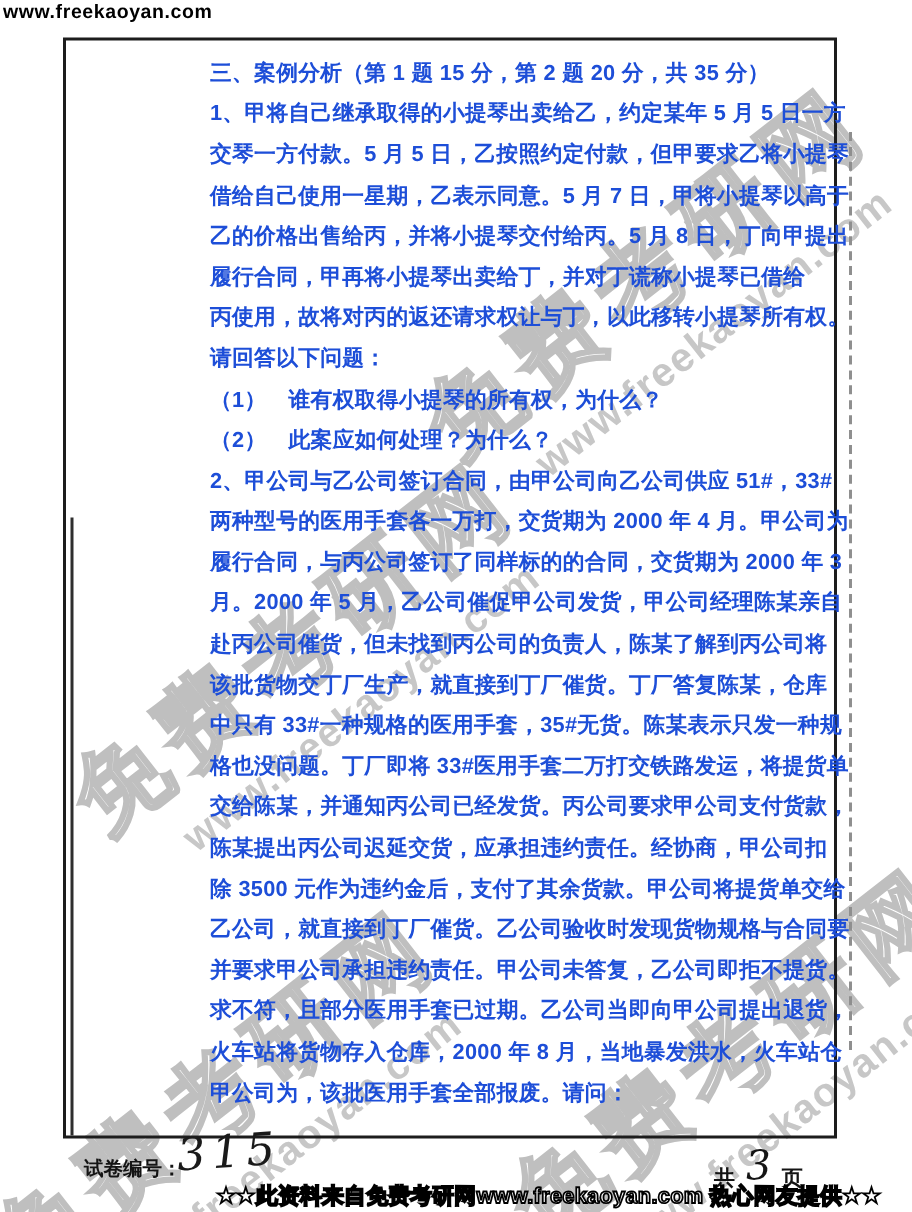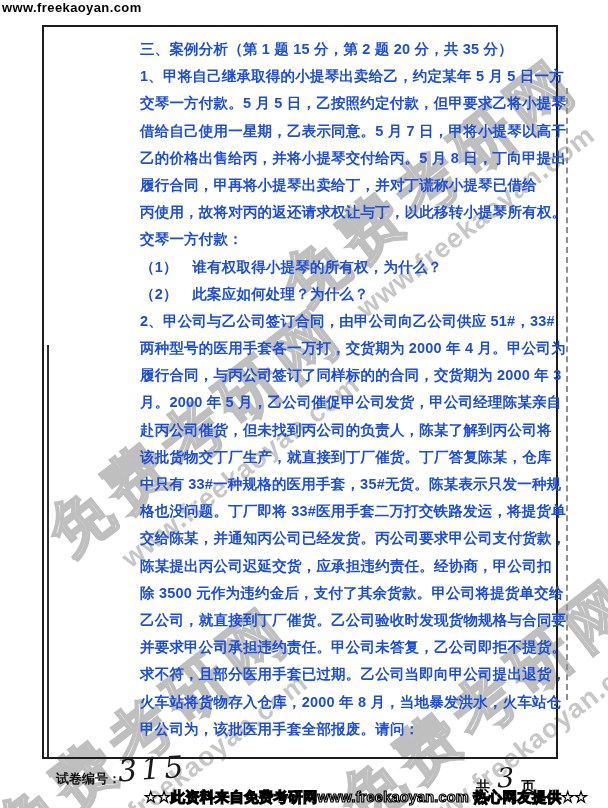--- a/index.html
+++ b/index.html
@@ -102,7 +102,7 @@
     <div class="line">乙的价格出售给丙，并将小提琴交付给丙。5 月 8 日，丁向甲提出</div>
     <div class="line">履行合同，甲再将小提琴出卖给丁，并对丁谎称小提琴已借给</div>
     <div class="line">丙使用，故将对丙的返还请求权让与丁，以此移转小提琴所有权。</div>
-    <div class="line">交琴一方付款：</div>
+    <div class="line">请回答以下问题：</div>
     <div class="line">（1）　谁有权取得小提琴的所有权，为什么？</div>
     <div class="line">（2）　此案应如何处理？为什么？</div>
     <div class="line">2、甲公司与乙公司签订合同，由甲公司向乙公司供应 51#，33#</div>

